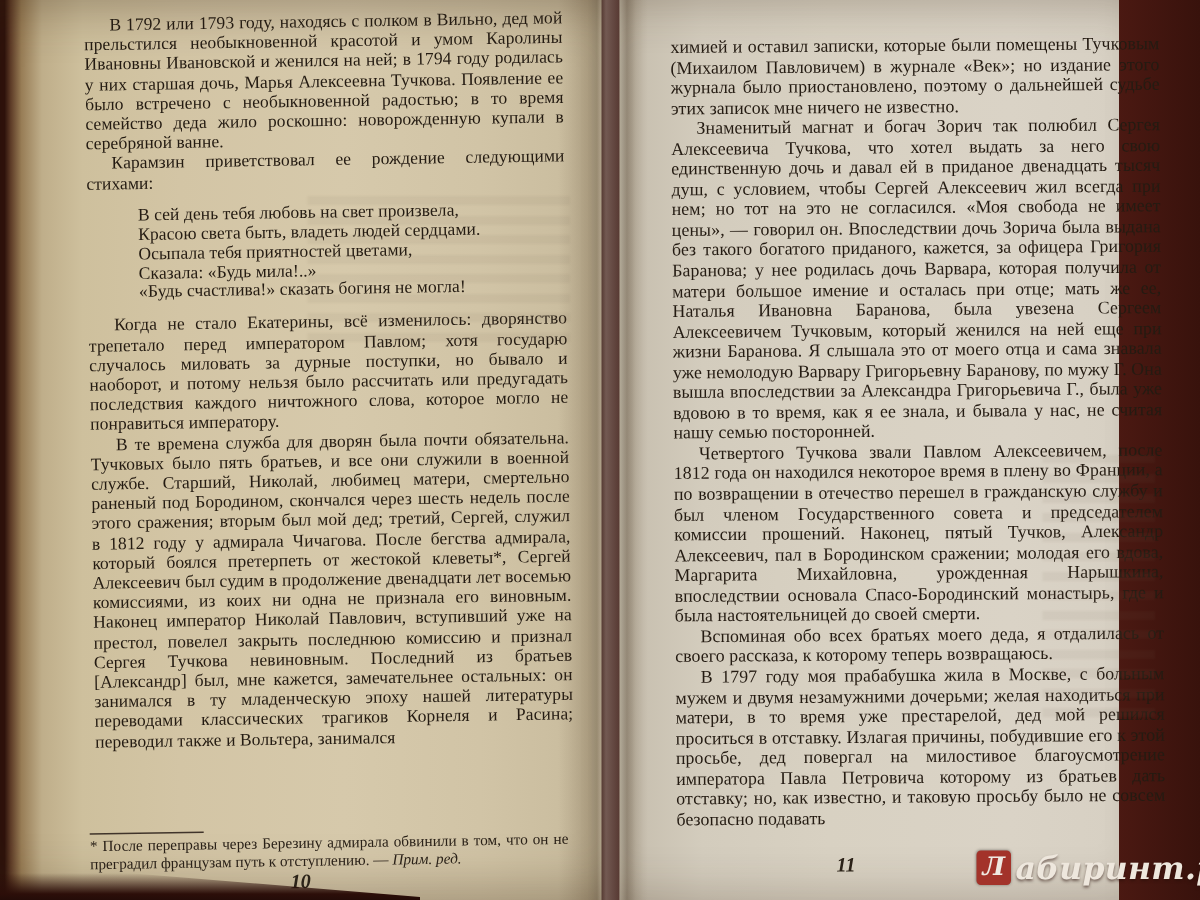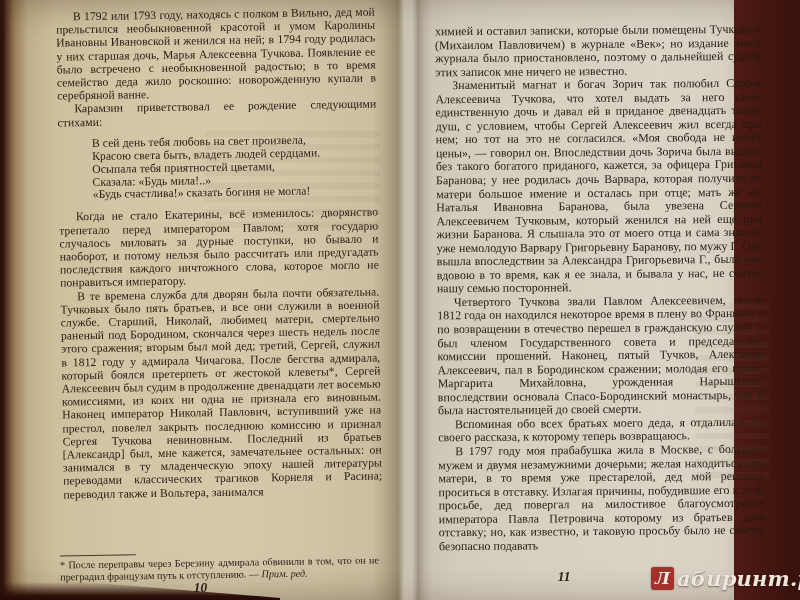--- a/index.html
+++ b/index.html
@@ -25,7 +25,7 @@
   }
   
   .page-right{
-    position:absolute;left:401px;top:0;width:333px;height:600px;
+    position:absolute;left:413px;top:0;width:333px;height:600px;
     background:linear-gradient(to right,
       #b2a894 0px,#c9c1b1 16px,#d3ccbd 55px,#d8d1c2 140px,
       #dad3c6 260px,#d6cfc2 355px,#cfc8bb 376px,#e6e0d4 381px,

